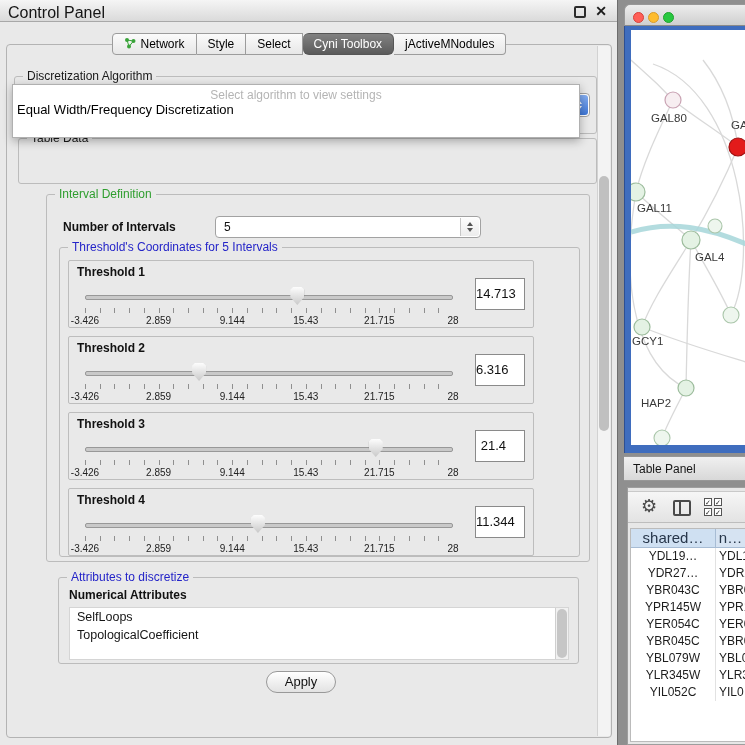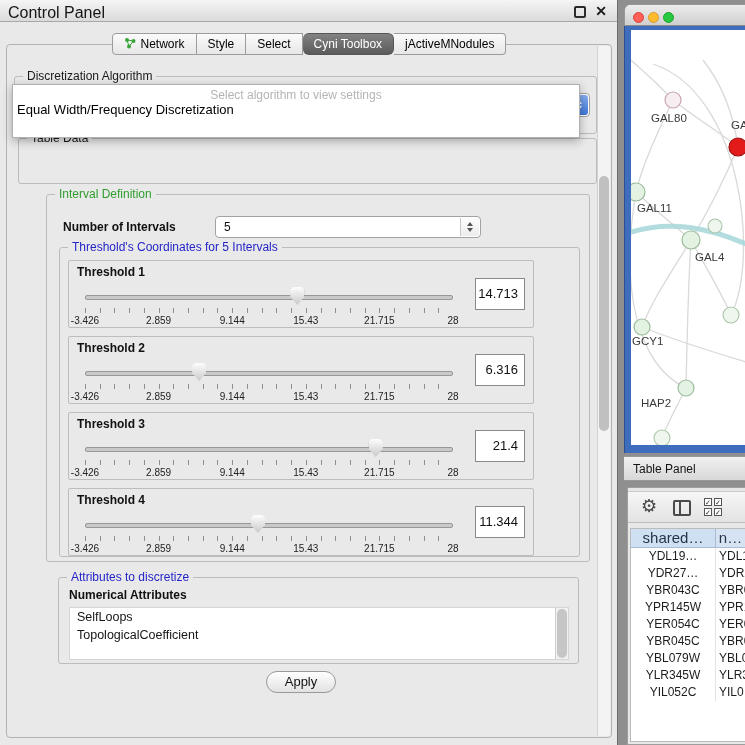--- a/index.html
+++ b/index.html
@@ -58,7 +58,7 @@
   .scale{position:absolute;left:0;right:0;top:30px;height:12px;font-size:10px;color:#222;}
   .scale span{position:absolute;transform:translateX(-50%);white-space:nowrap;}
   .thr-value{position:absolute;right:8px;top:17px;width:50px;height:32px;background:#fff;border:1px solid #8a8a8a;box-sizing:border-box;
-             font-size:13px;color:#111;text-align:right;line-height:30px;padding-right:6px;}
+             font-size:13px;color:#111;text-align:right;line-height:30px;padding-right:18px;}
   
   .attr-sub{position:absolute;left:10px;top:10px;font-size:12px;font-weight:bold;color:#111;}
   .listbox{position:absolute;left:10px;top:29px;right:9px;bottom:3px;background:#fff;border:1px solid #d5d5d5;overflow:hidden;box-sizing:border-box;}

